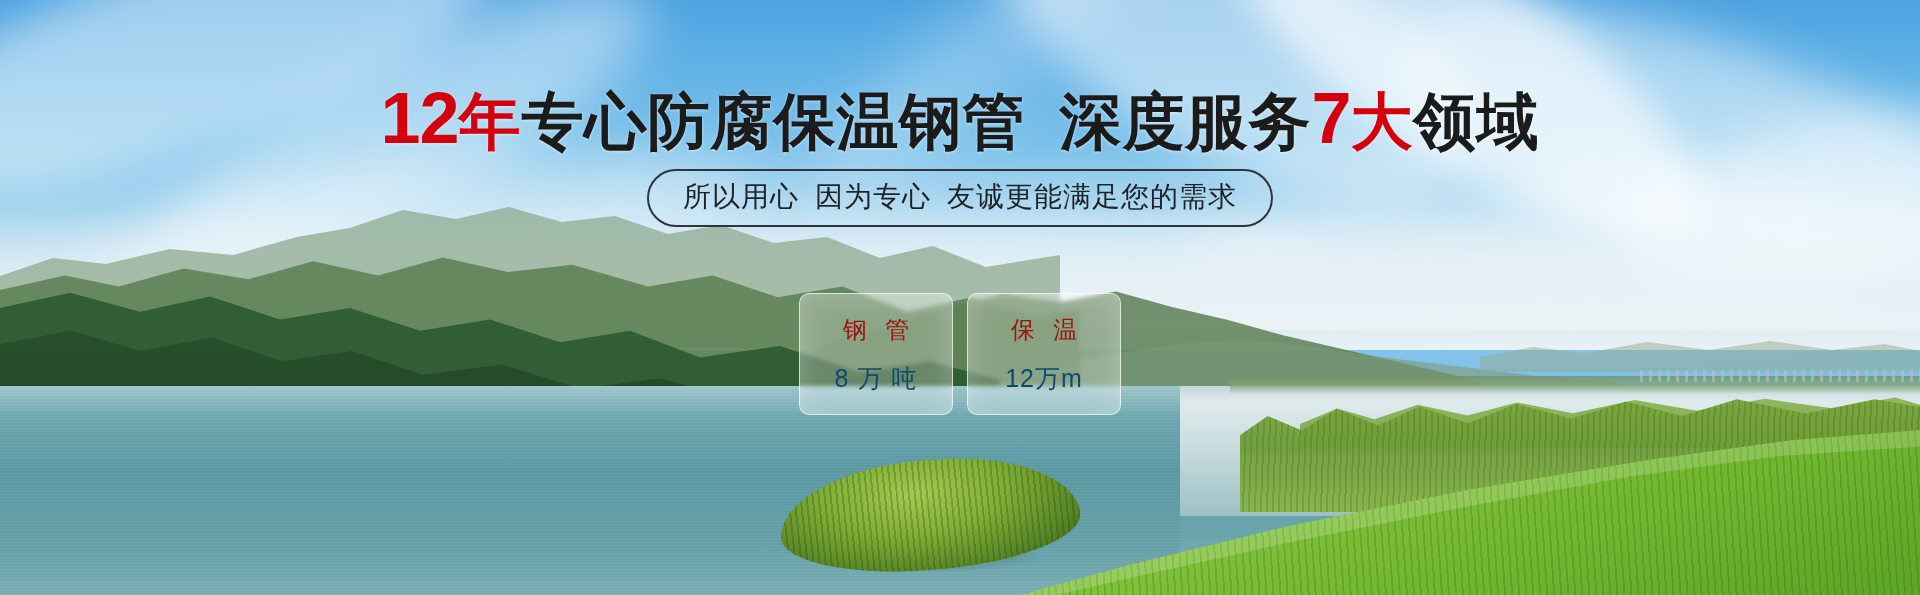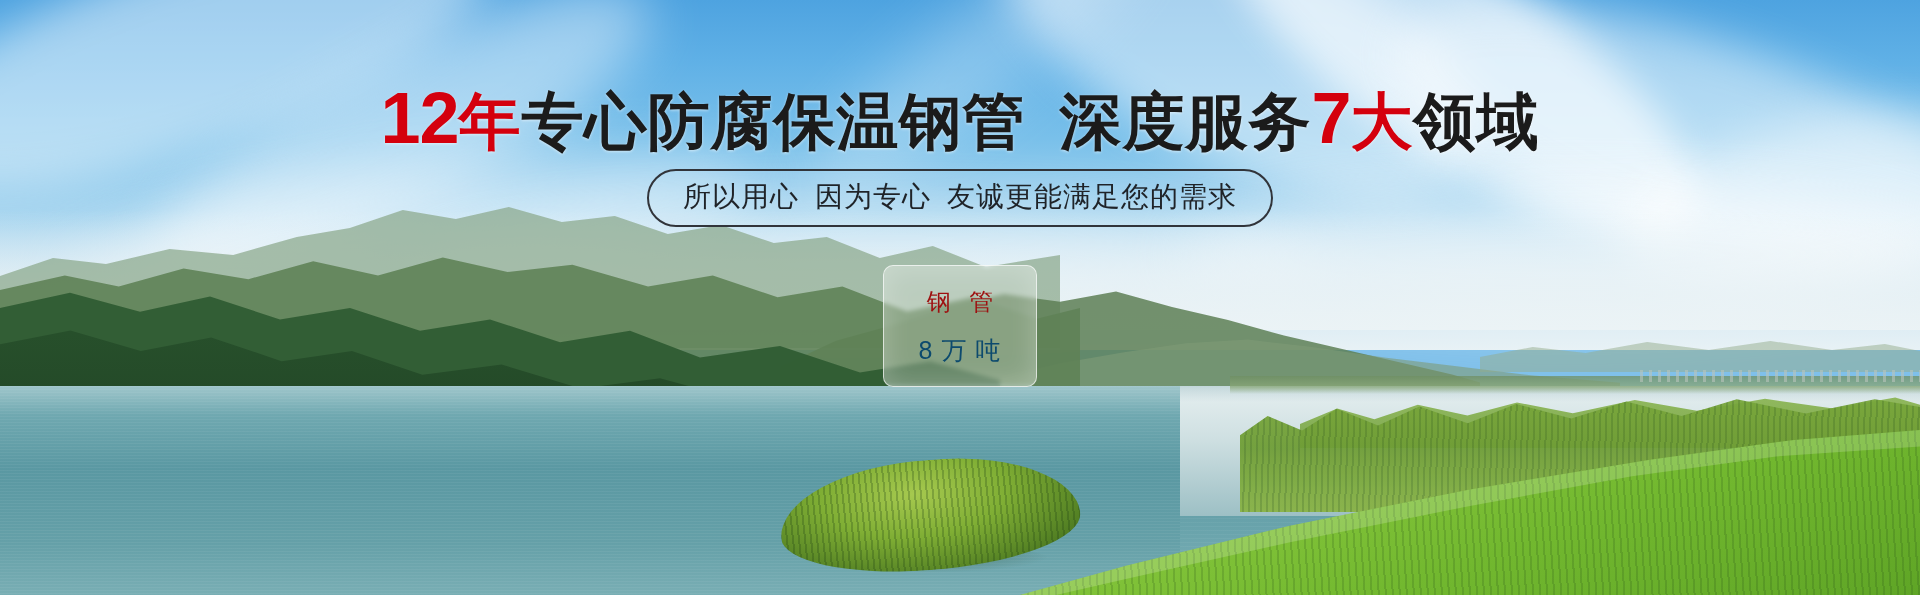--- a/index.html
+++ b/index.html
@@ -191,6 +191,7 @@
     display:flex;flex-direction:column;
     align-items:center;justify-content:center;
     box-shadow:inset 0 0 28px rgba(255,255,255,.25);
+    margin-top:28px;
   }
   .card-title{
     font-size:24px;color:#9e1010;letter-spacing:6px;

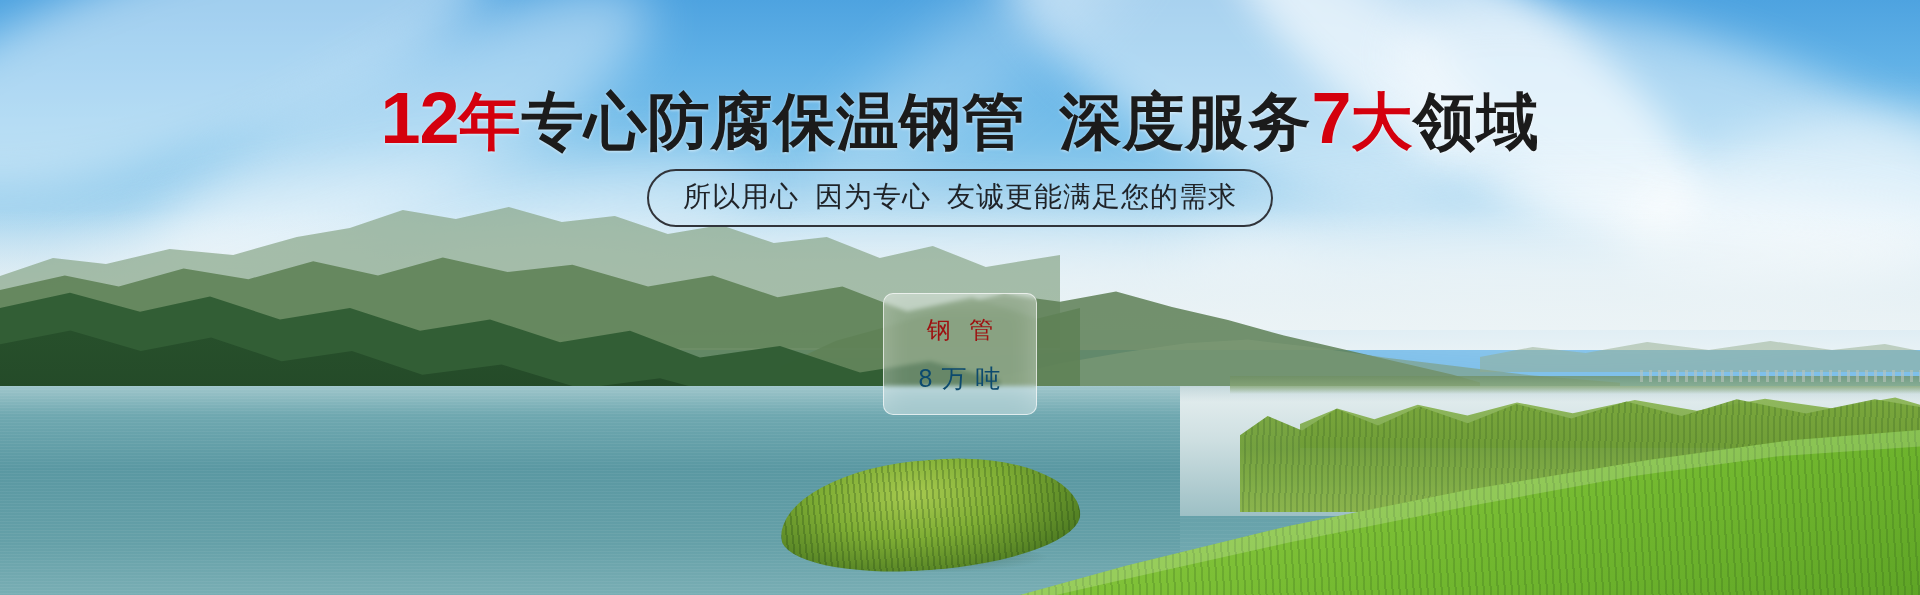--- a/index.html
+++ b/index.html
@@ -261,6 +261,10 @@
       </div>
 
 
+      <div class="card">
+        <div class="card-title">保 温</div>
+        <div class="card-value"><span>12万m</span></div>
+      </div>
 
     </div>
   </div>

